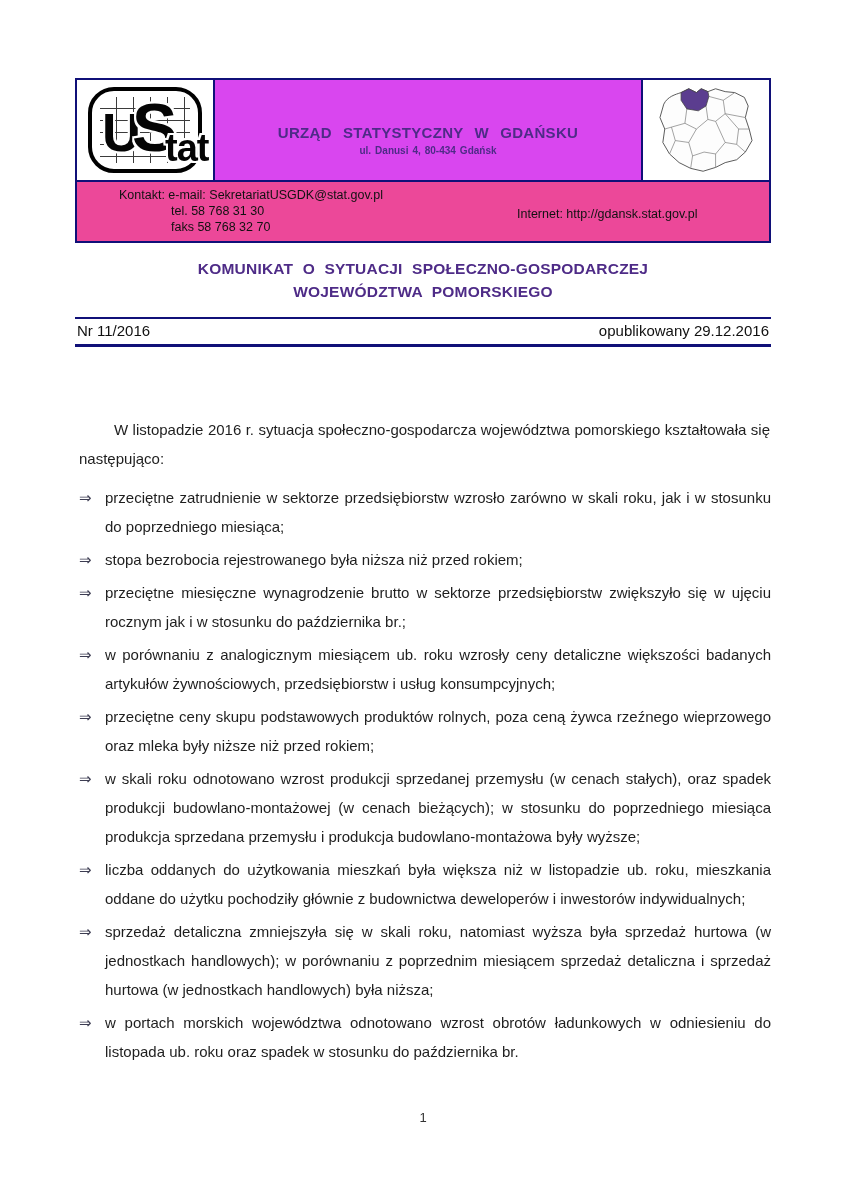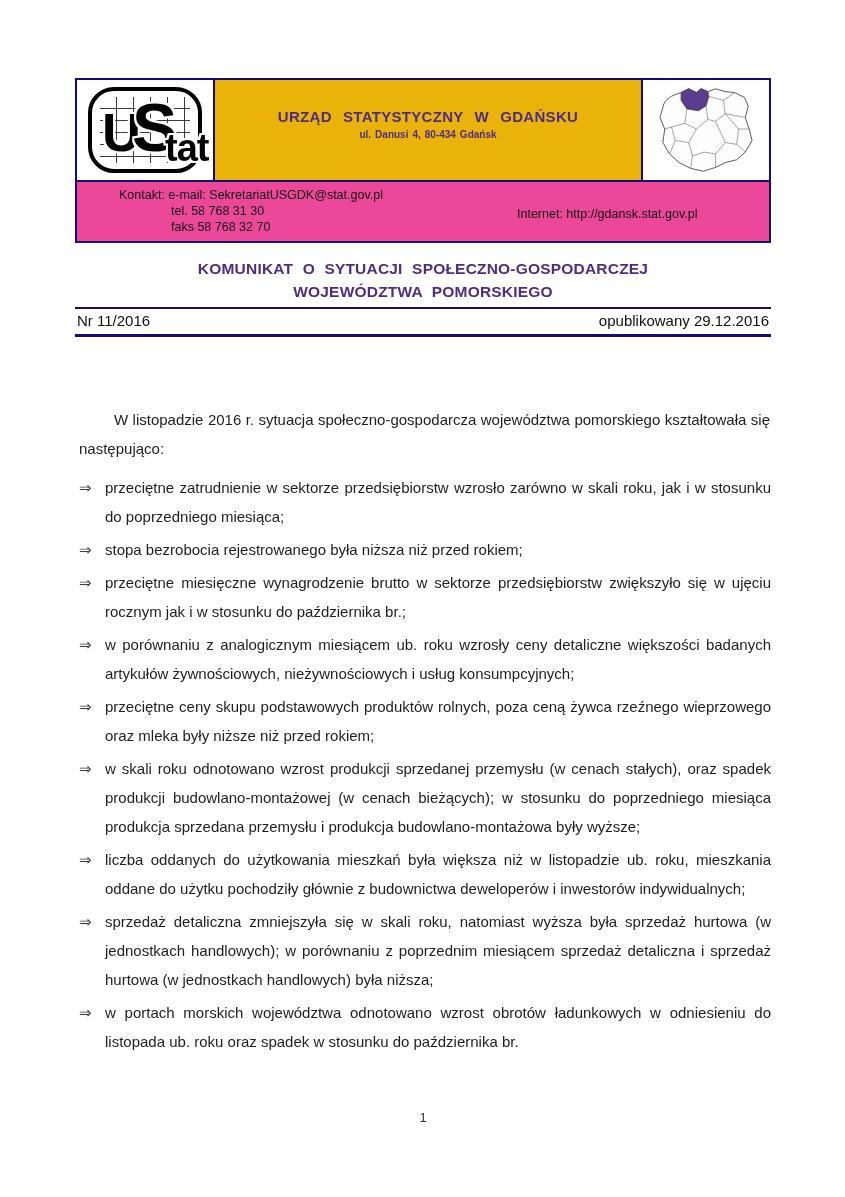--- a/index.html
+++ b/index.html
@@ -43,7 +43,7 @@
   .logo-s{left:40px;top:2px;font-size:68px;}
   .logo-tat{left:73px;top:38px;font-size:38px;letter-spacing:-1px;}
 
-  .title-cell{flex:1;text-align:center;padding-top:28px;background:#eab308;}
+  .title-cell{flex:1;text-align:center;padding-top:44px;background:#d946ef;}
   .office-name{
     color:var(--purple);font-weight:700;font-size:15px;
     word-spacing:0.45em;letter-spacing:.3px;

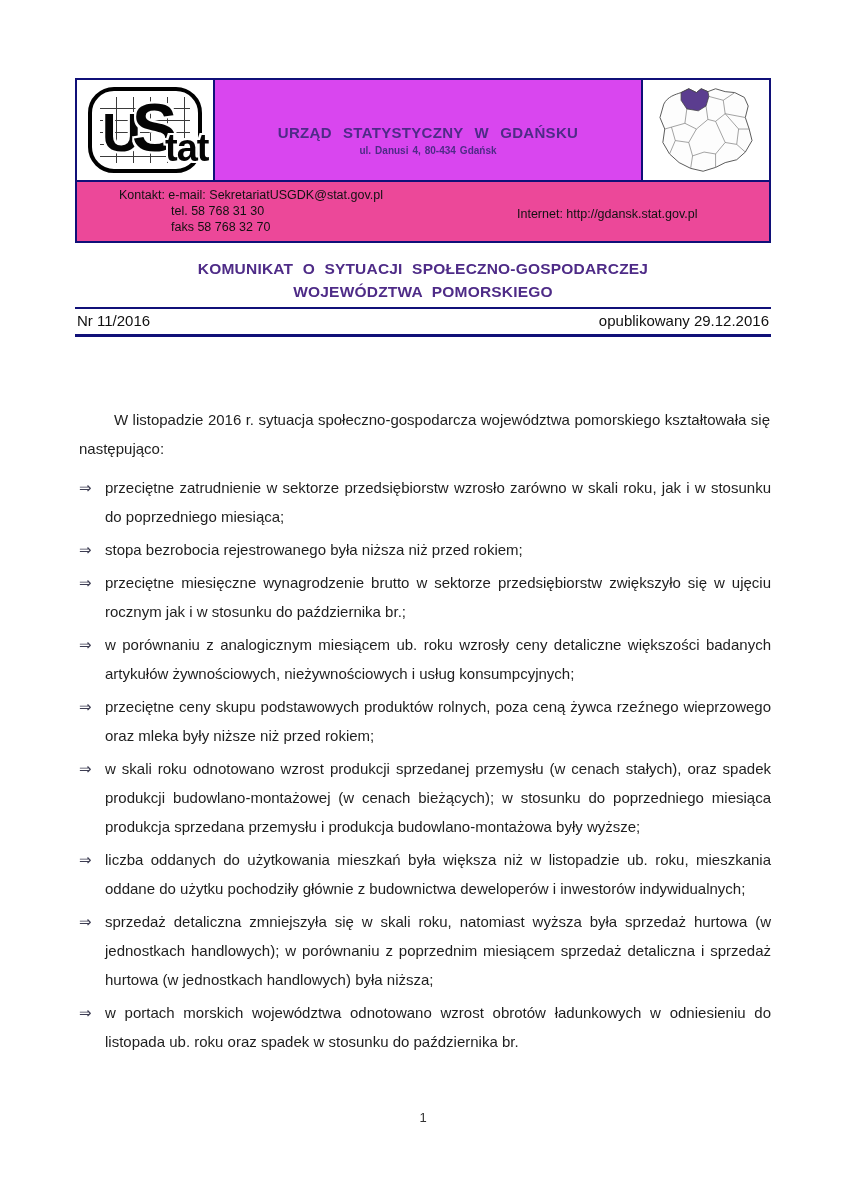--- a/index.html
+++ b/index.html
@@ -77,7 +77,7 @@
 
   
   .issue-bar{
-    margin-top:4px;border-top:2px solid var(--navy);border-bottom:3px solid var(--navy);
+    margin-top:14px;border-top:2px solid var(--navy);border-bottom:3px solid var(--navy);
     display:flex;justify-content:space-between;align-items:baseline;
     font-size:15px;color:#101010;padding:3px 2px 5px 2px;text-align:right;
   }

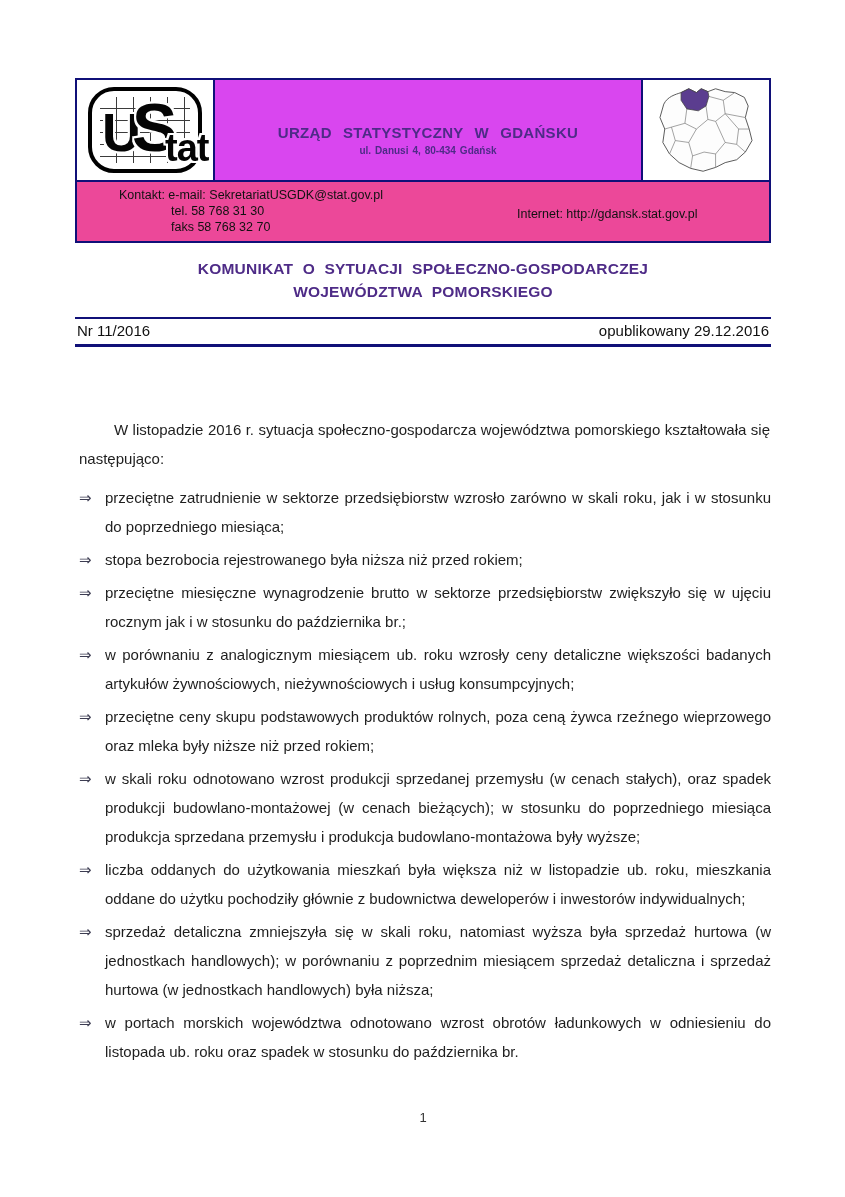--- a/index.html
+++ b/index.html
@@ -186,7 +186,7 @@
 
         <div class="bullet">
           <span class="arrow">⇒</span>
-          <div class="btext">w porównaniu z analogicznym miesiącem ub. roku wzrosły ceny detaliczne większości badanych artykułów żywnościowych, nieżywnościowych i usług konsumpcyjnych;</div>
+          <div class="btext">w porównaniu z analogicznym miesiącem ub. roku wzrosły ceny detaliczne większości badanych artykułów żywnościowych, przedsiębiorstw i usług konsumpcyjnych;</div>
         </div>
 
         <div class="bullet">

